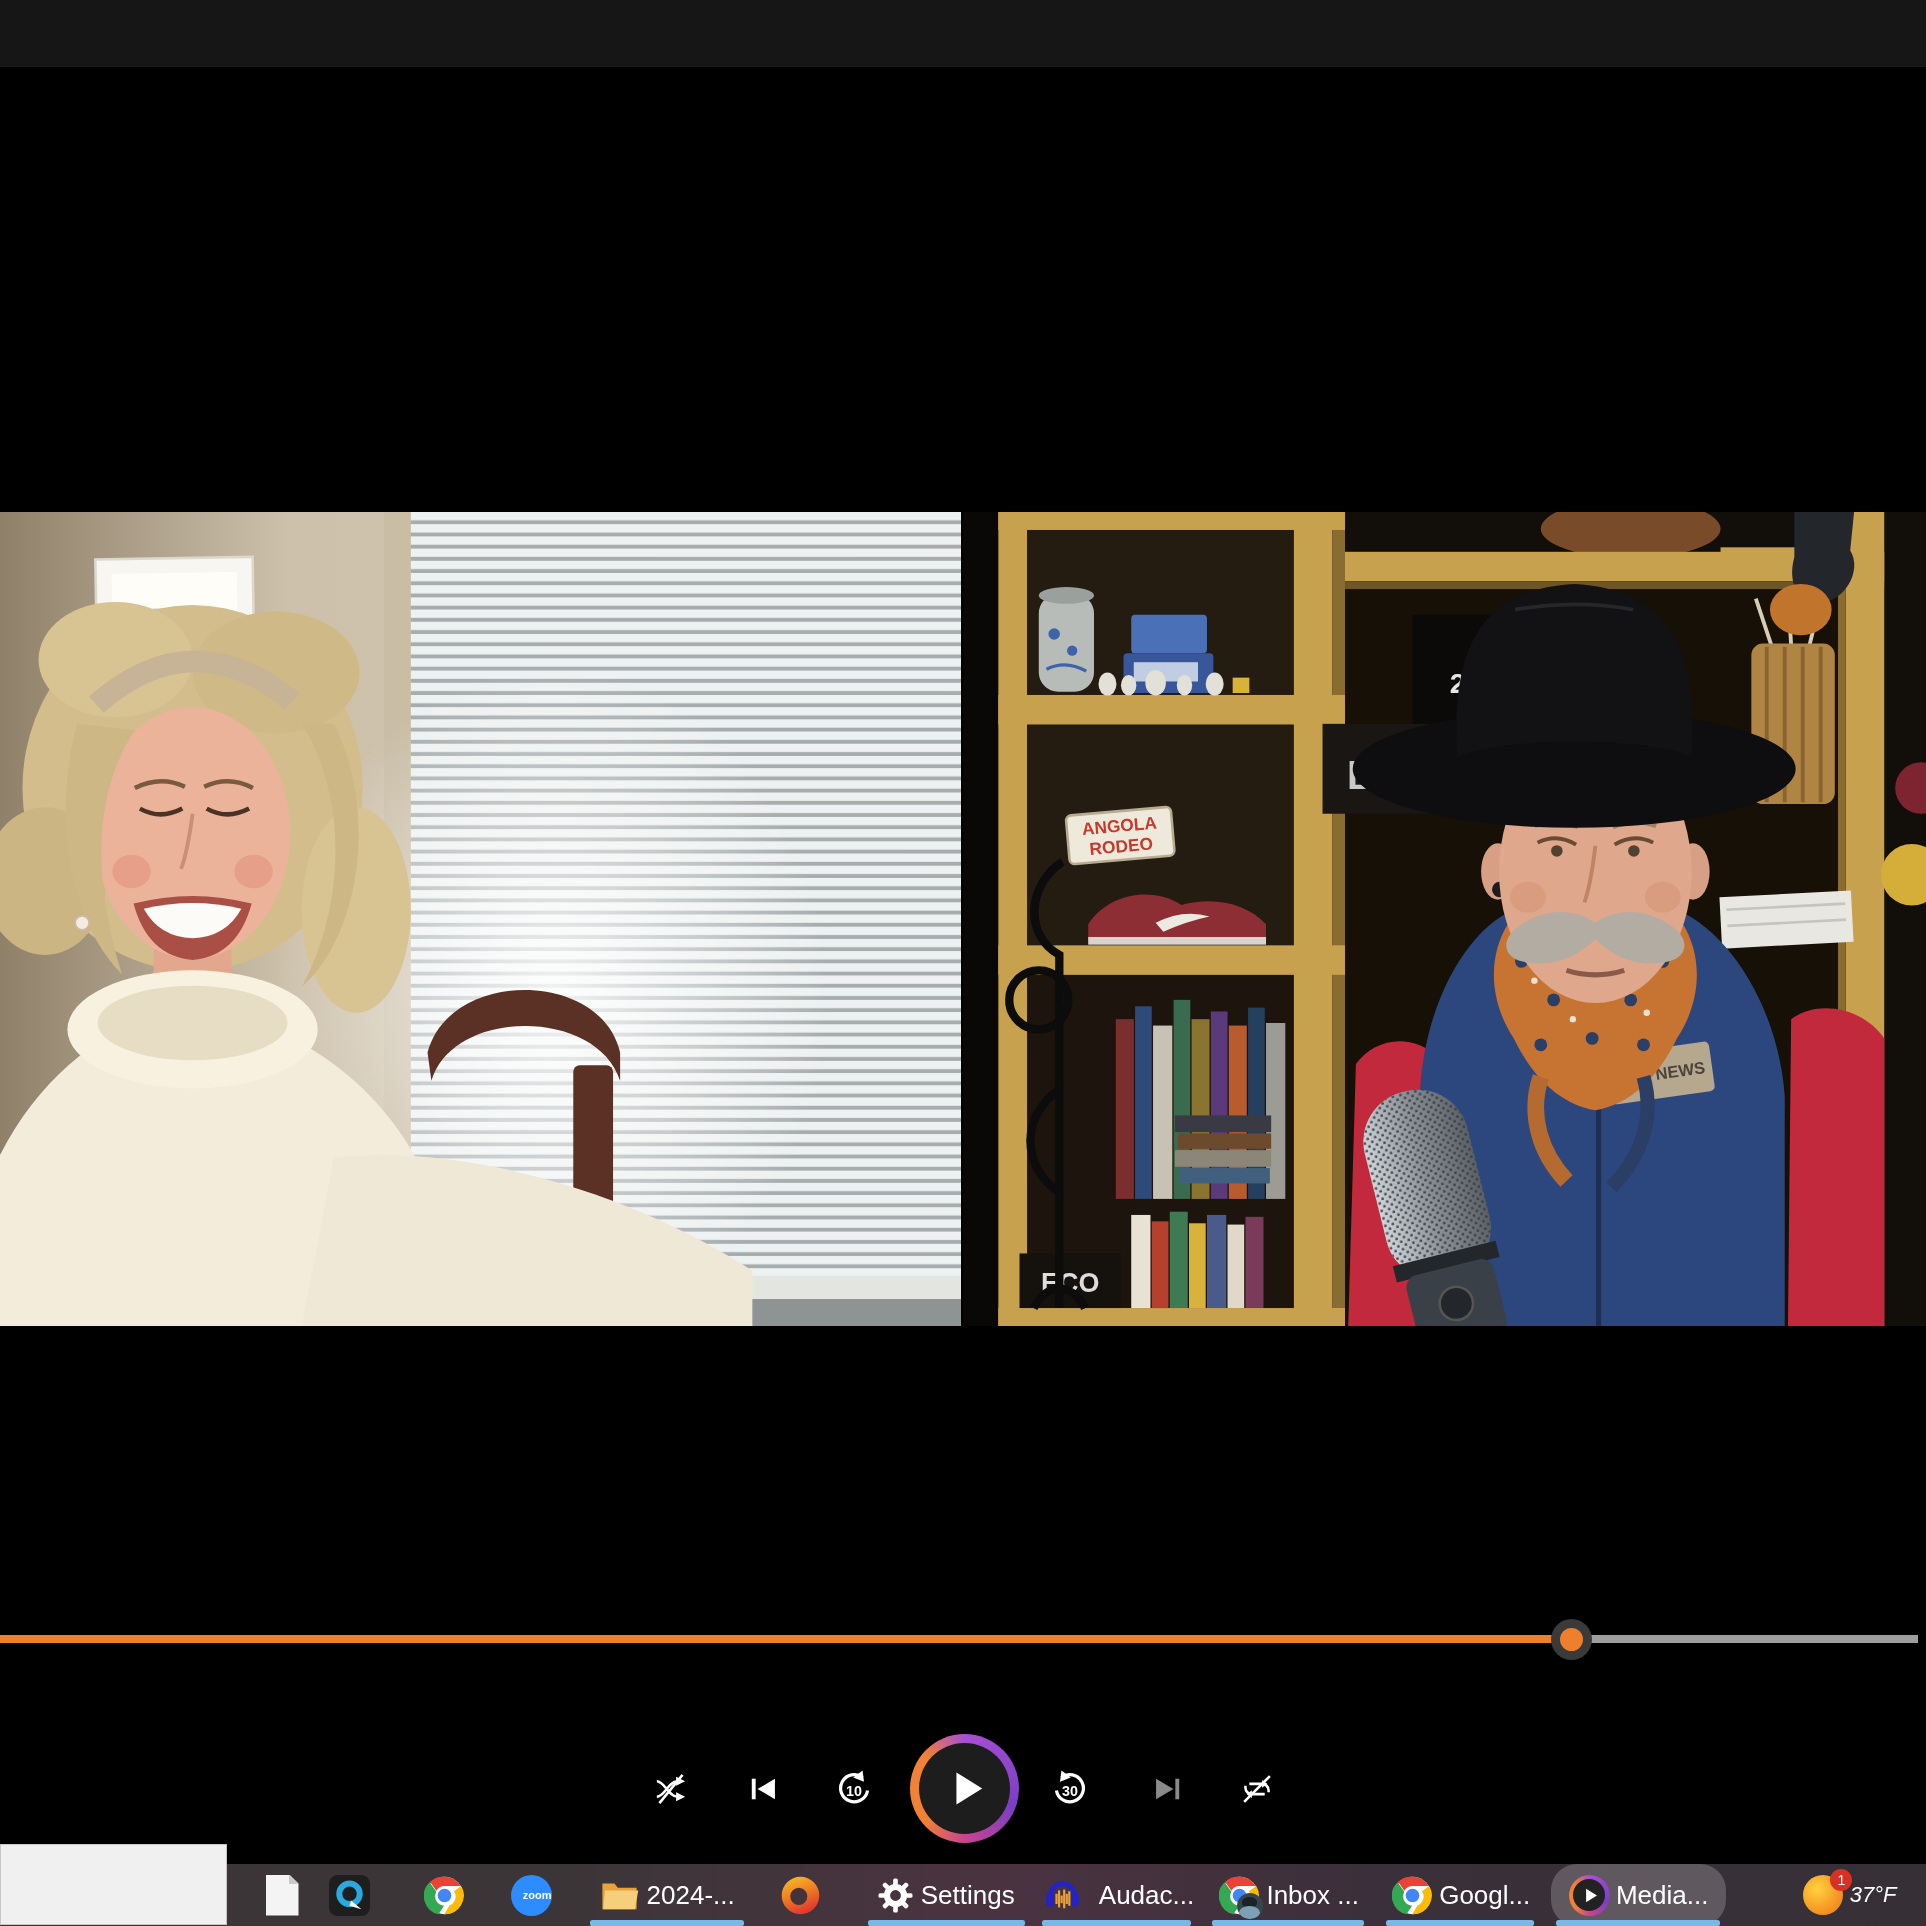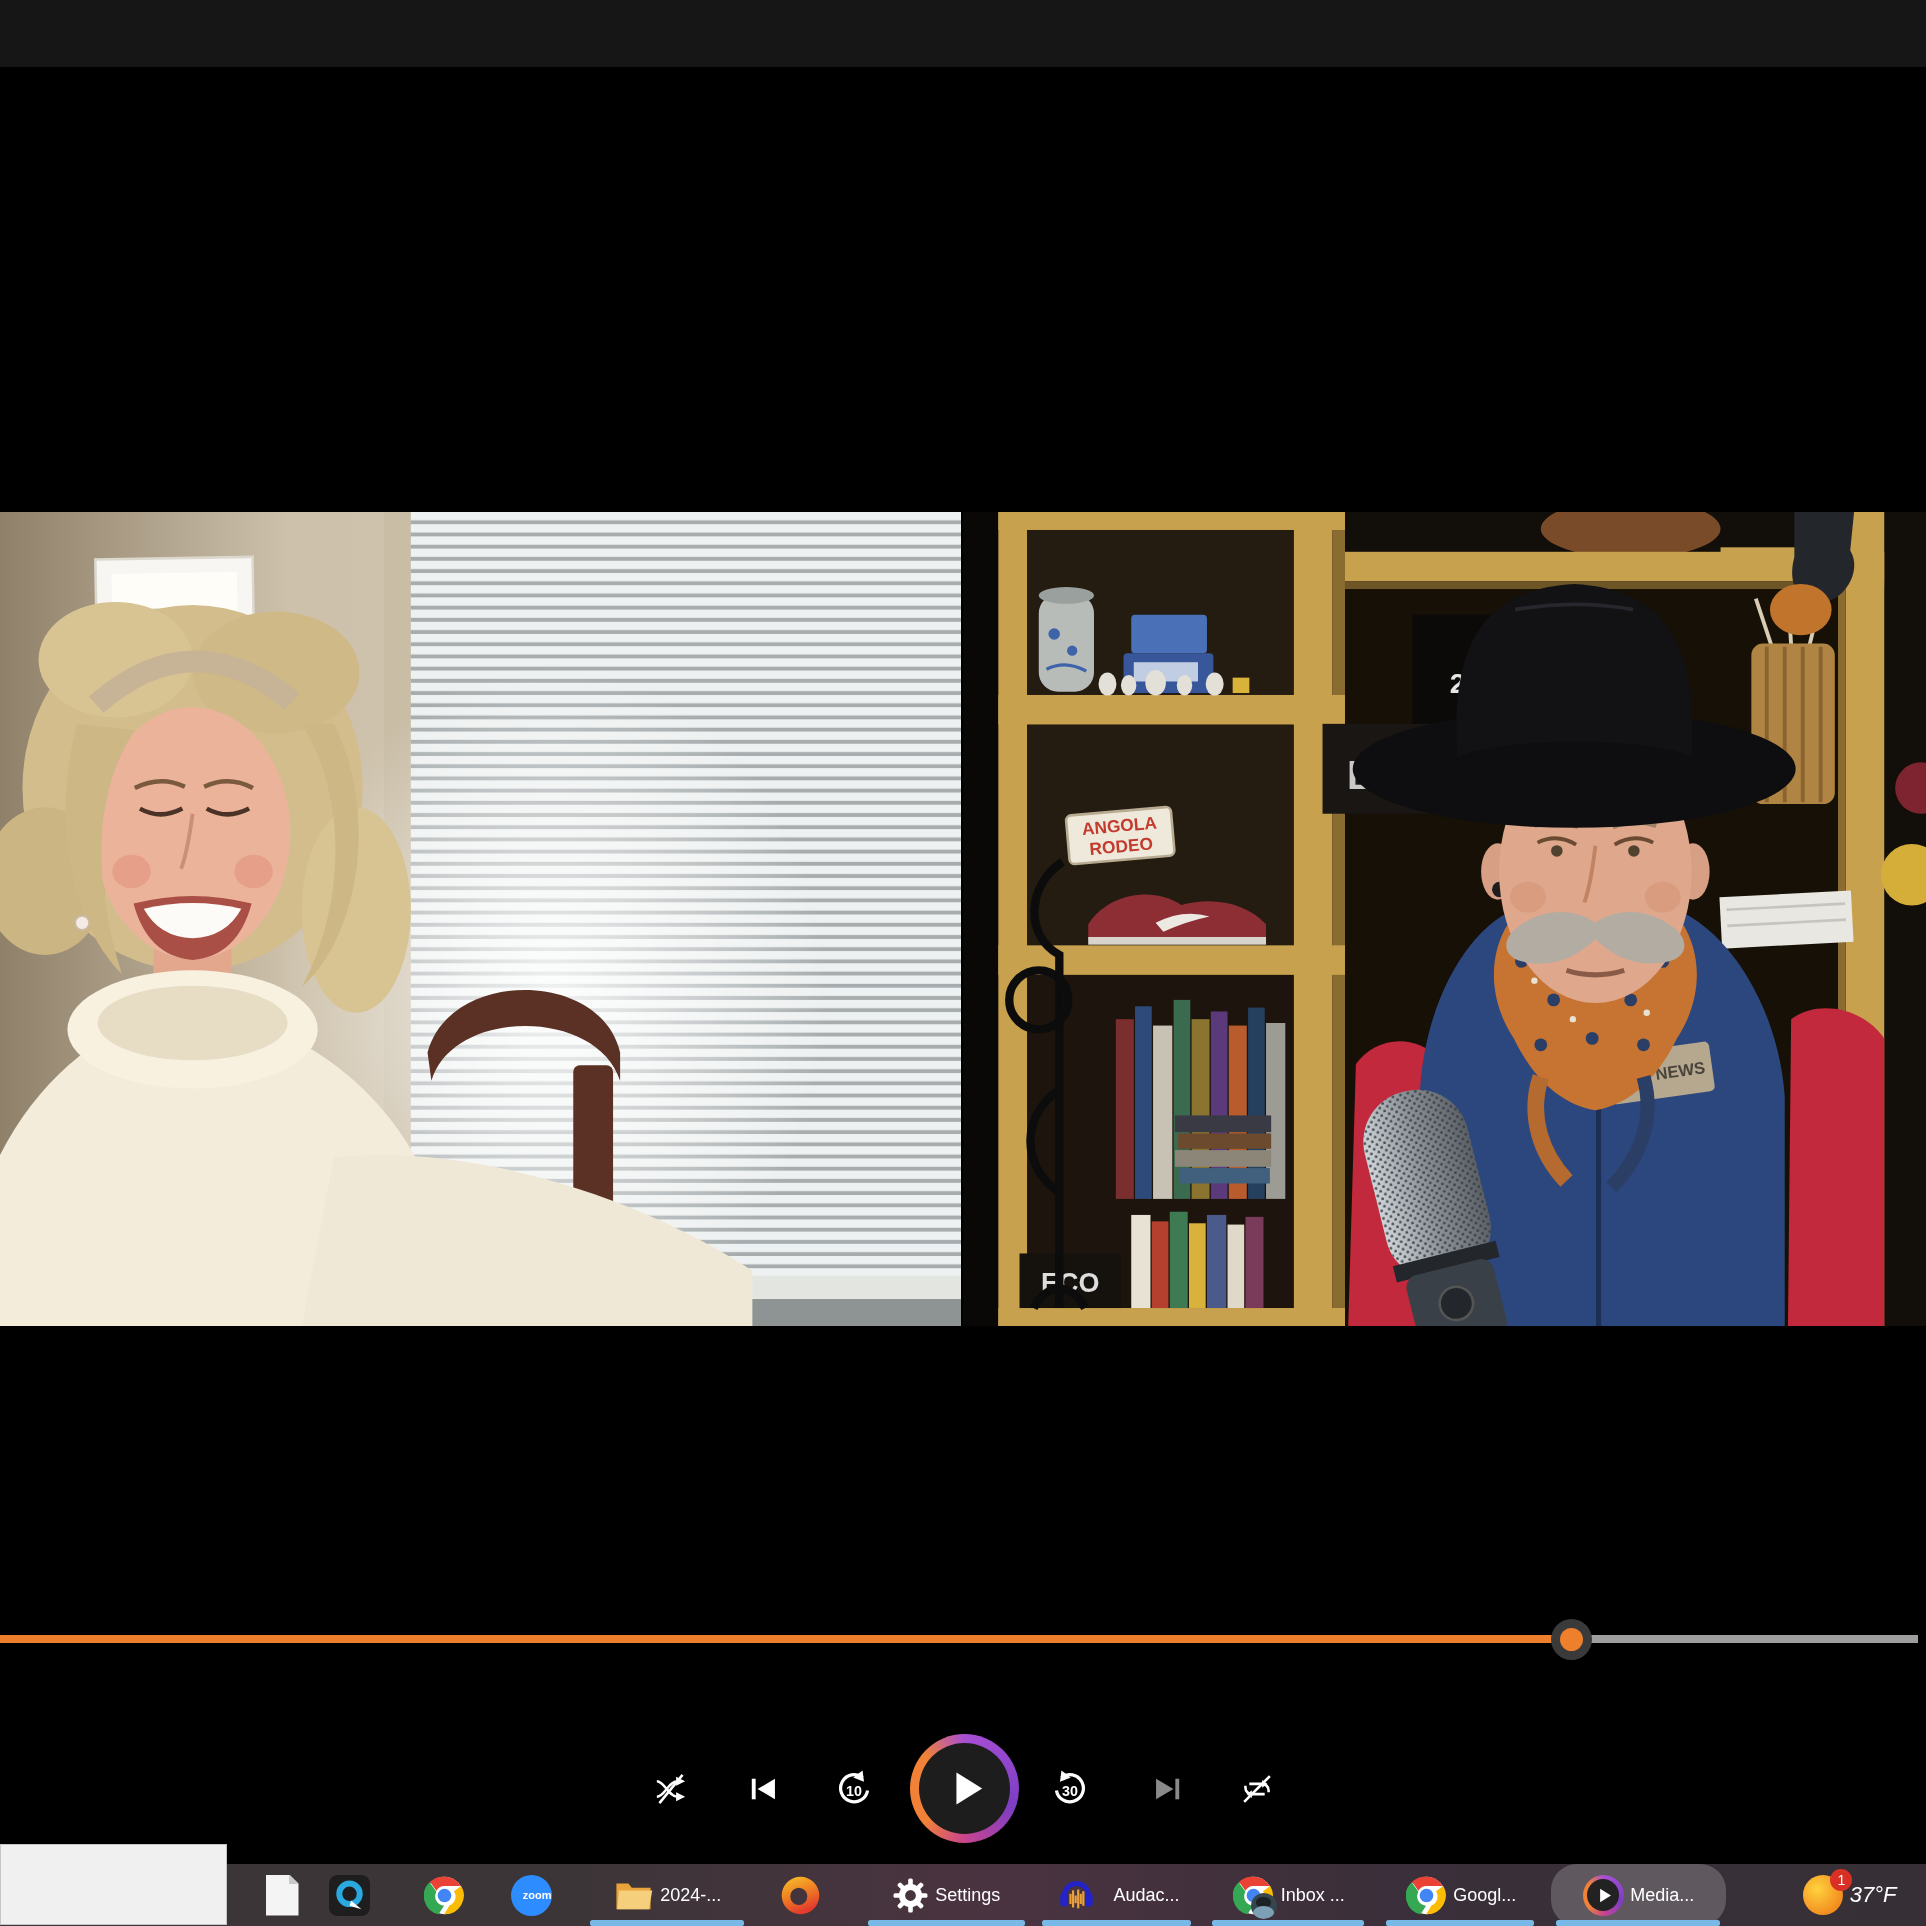--- a/index.html
+++ b/index.html
@@ -27,7 +27,7 @@
   #taskbar{left:0;top:1864px;width:1926px;height:62px;
     background:linear-gradient(90deg,#3c3538 0%,#3c3538 30%,#4a3340 52%,#3a2f3a 72%,#363036 100%);}
   .tbtn{position:absolute;top:0;height:62px;display:flex;align-items:center;justify-content:center;gap:6.4px;cursor:pointer;}
-  .tlabel{color:#fff;font-size:18px;white-space:nowrap;}
+  .tlabel{color:#fff;font-size:26px;white-space:nowrap;}
   .indicator{position:absolute;bottom:0;height:5.8px;border-radius:2.6px;background:#79b9e8;}
   .active-bg{background:rgba(255,255,255,0.20);}
   

